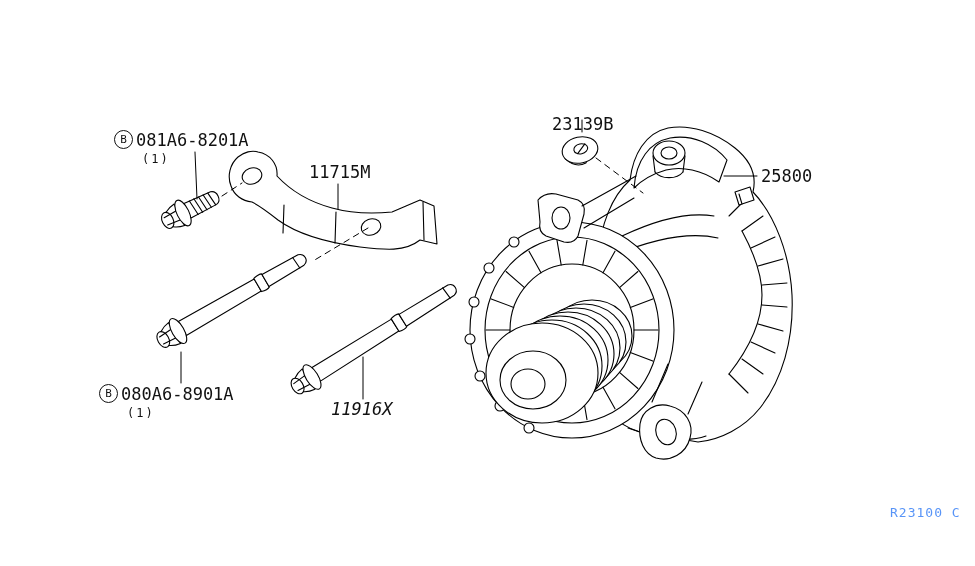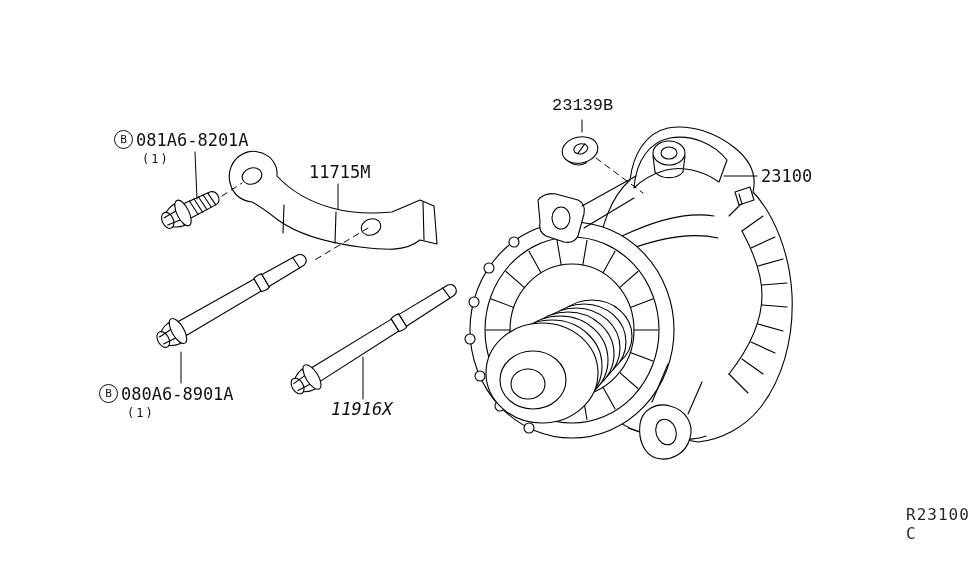--- a/index.html
+++ b/index.html
@@ -242,7 +242,7 @@
     <span>11916X</span>
   </div>
 
-  <div class="lbl" style="left:552px;top:97px;font-family:Liberation Mono, monospace;">
+  <div class="lbl" style="left:552px;top:115px;">
     <span>23139B</span>
   </div>
 

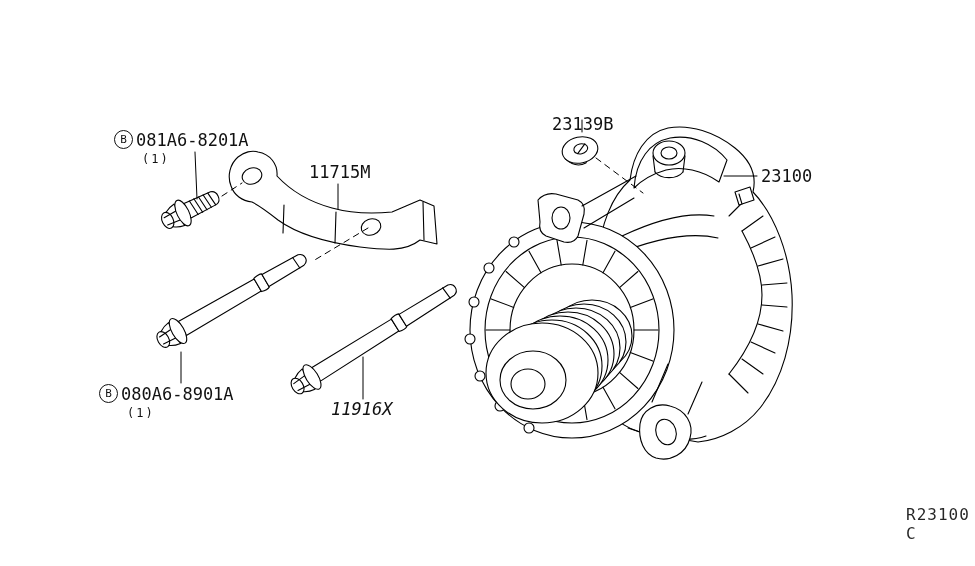--- a/index.html
+++ b/index.html
@@ -247,7 +247,7 @@
   </div>
 
   <div class="lbl" style="left:761px;top:167px;">
-    <span>23100</span>
+    <span>25800</span>
   </div>
 
   <div class="watermark" style="left:890px;top:505px;">R23100 C</div>

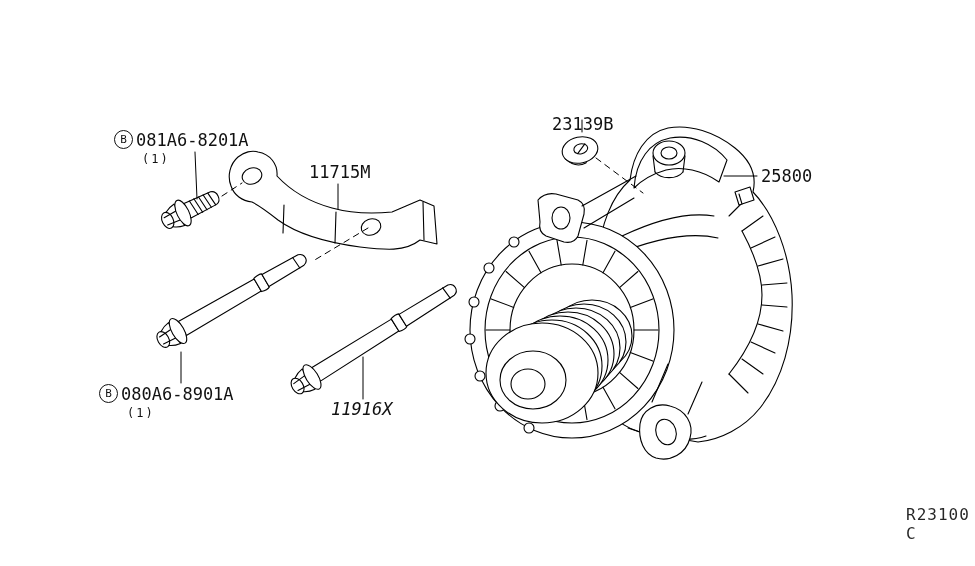--- a/index.html
+++ b/index.html
@@ -20,8 +20,8 @@
     width:17px;height:17px;border:1.4px solid #111;border-radius:50%;
     font-size:11px;line-height:1;margin-right:3px;flex:0 0 auto;}
   .qty{font-size:12px;letter-spacing:2px;margin-left:28px;margin-top:1px;}
-  .watermark{position:absolute;font-size:16px;letter-spacing:1px;
-    color:#000000;opacity:.85;margin-left:16px;}
+  .watermark{position:absolute;font-size:13px;letter-spacing:1px;
+    color:#3b82f6;opacity:.85;}
 </style>
 </head>
 <body>

